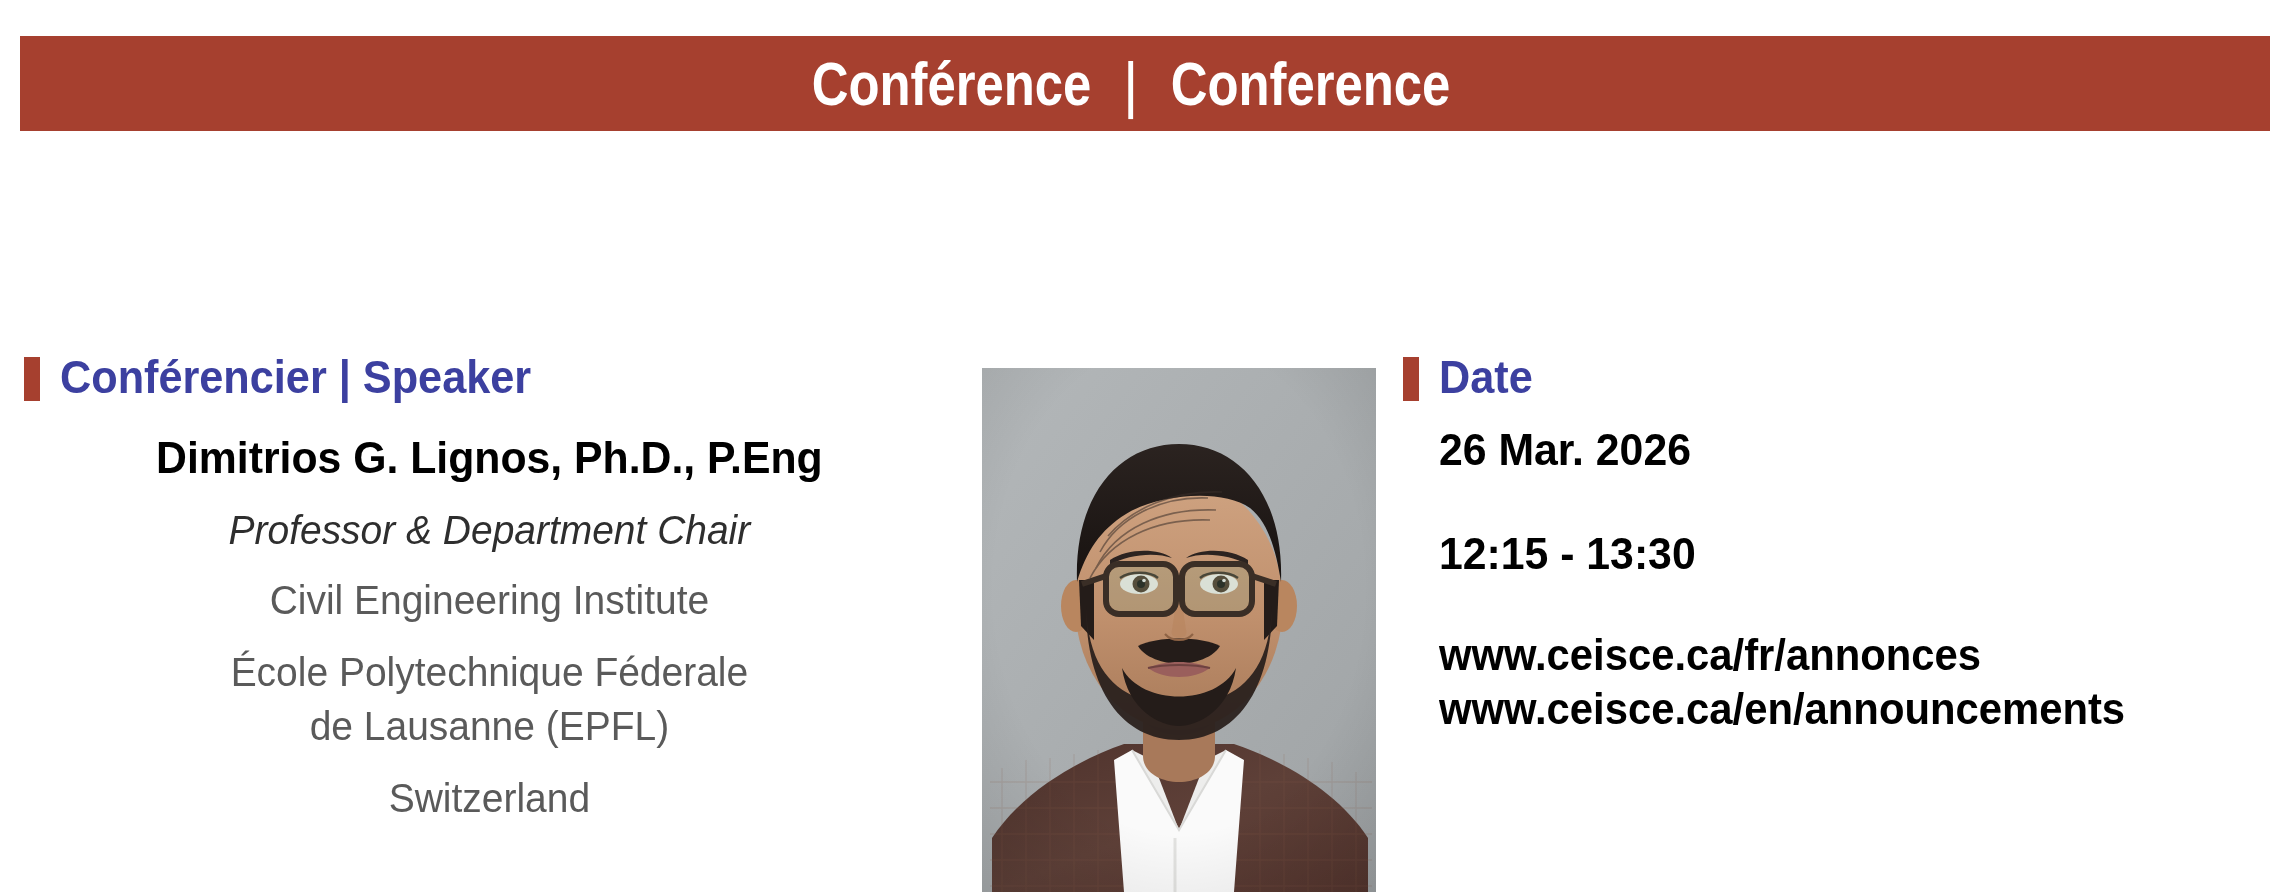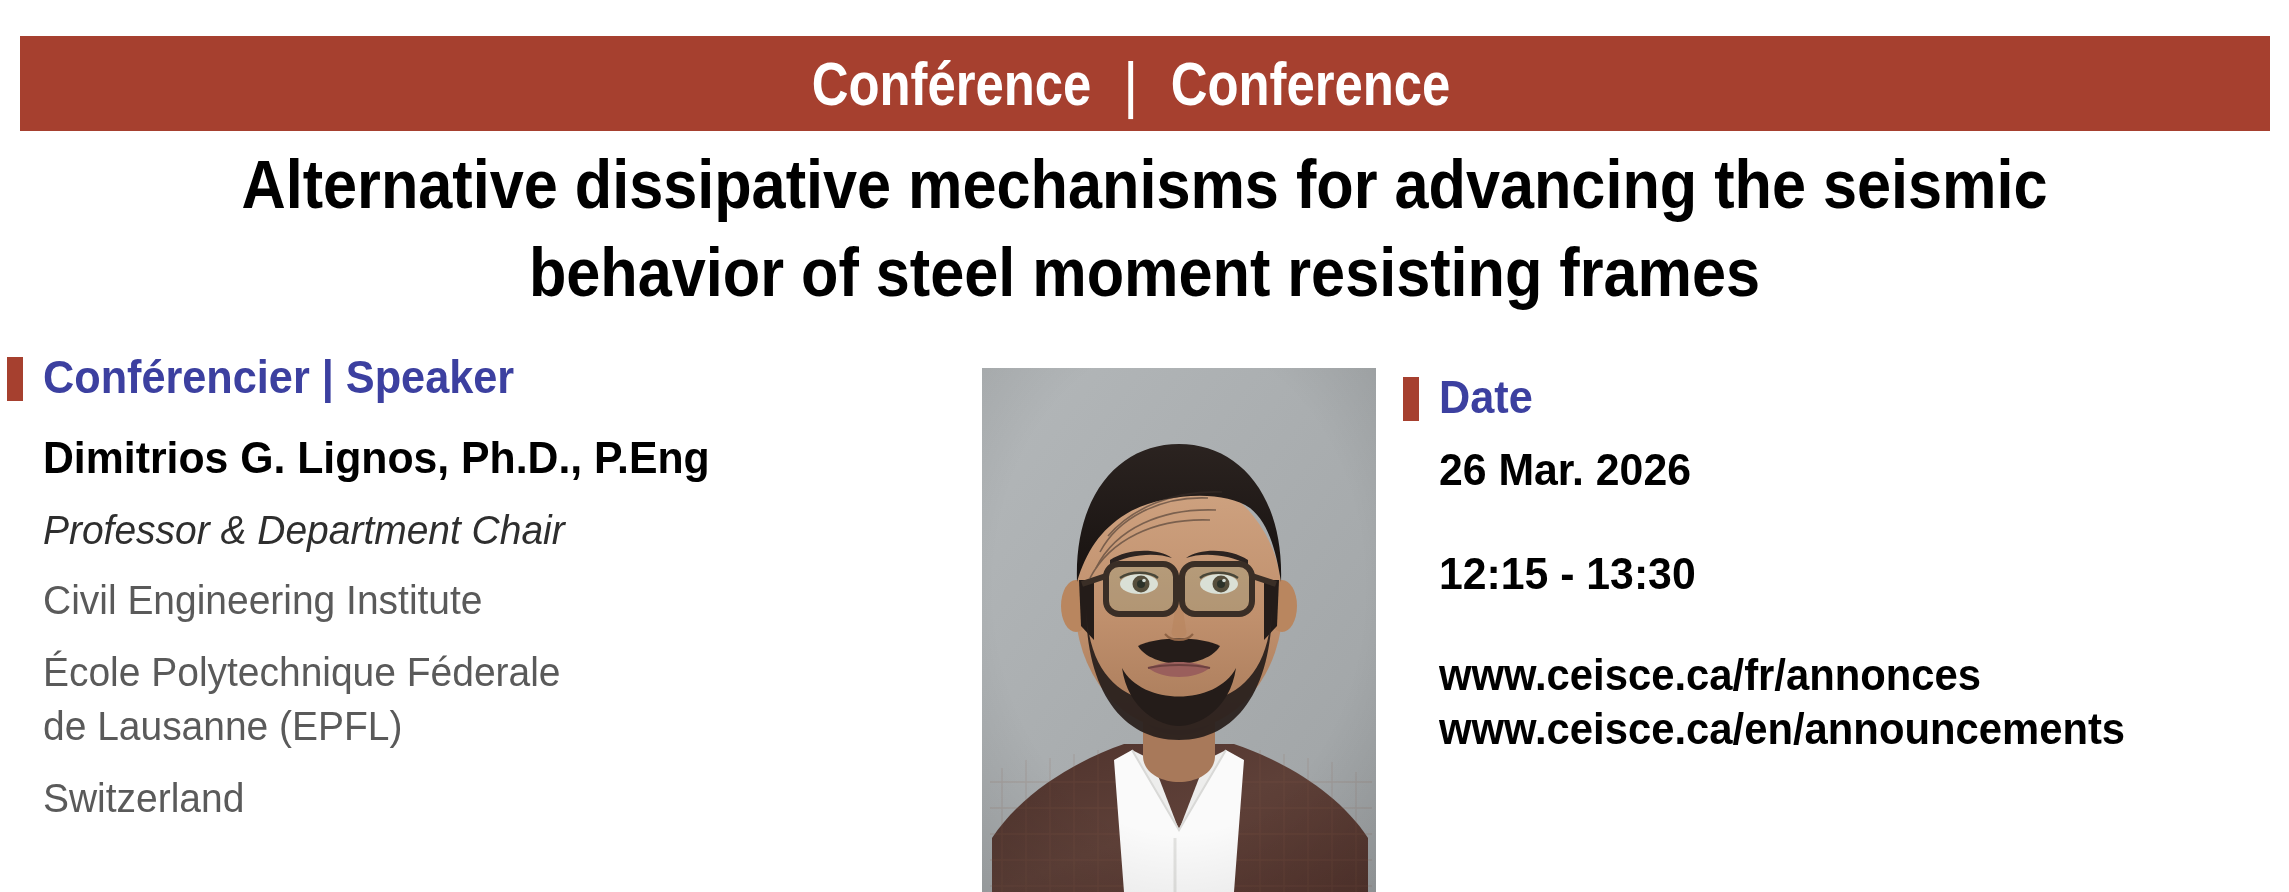--- a/index.html
+++ b/index.html
@@ -205,10 +205,6 @@
     </div>
   </div>
 
-  <div class="title-block">
-    <div class="title-line">Alternative dissipative mechanisms for advancing the seismic</div>
-    <div class="title-line">behavior of steel moment resisting frames</div>
-  </div>
 
   <div class="col-left">
     <div class="sec-head">

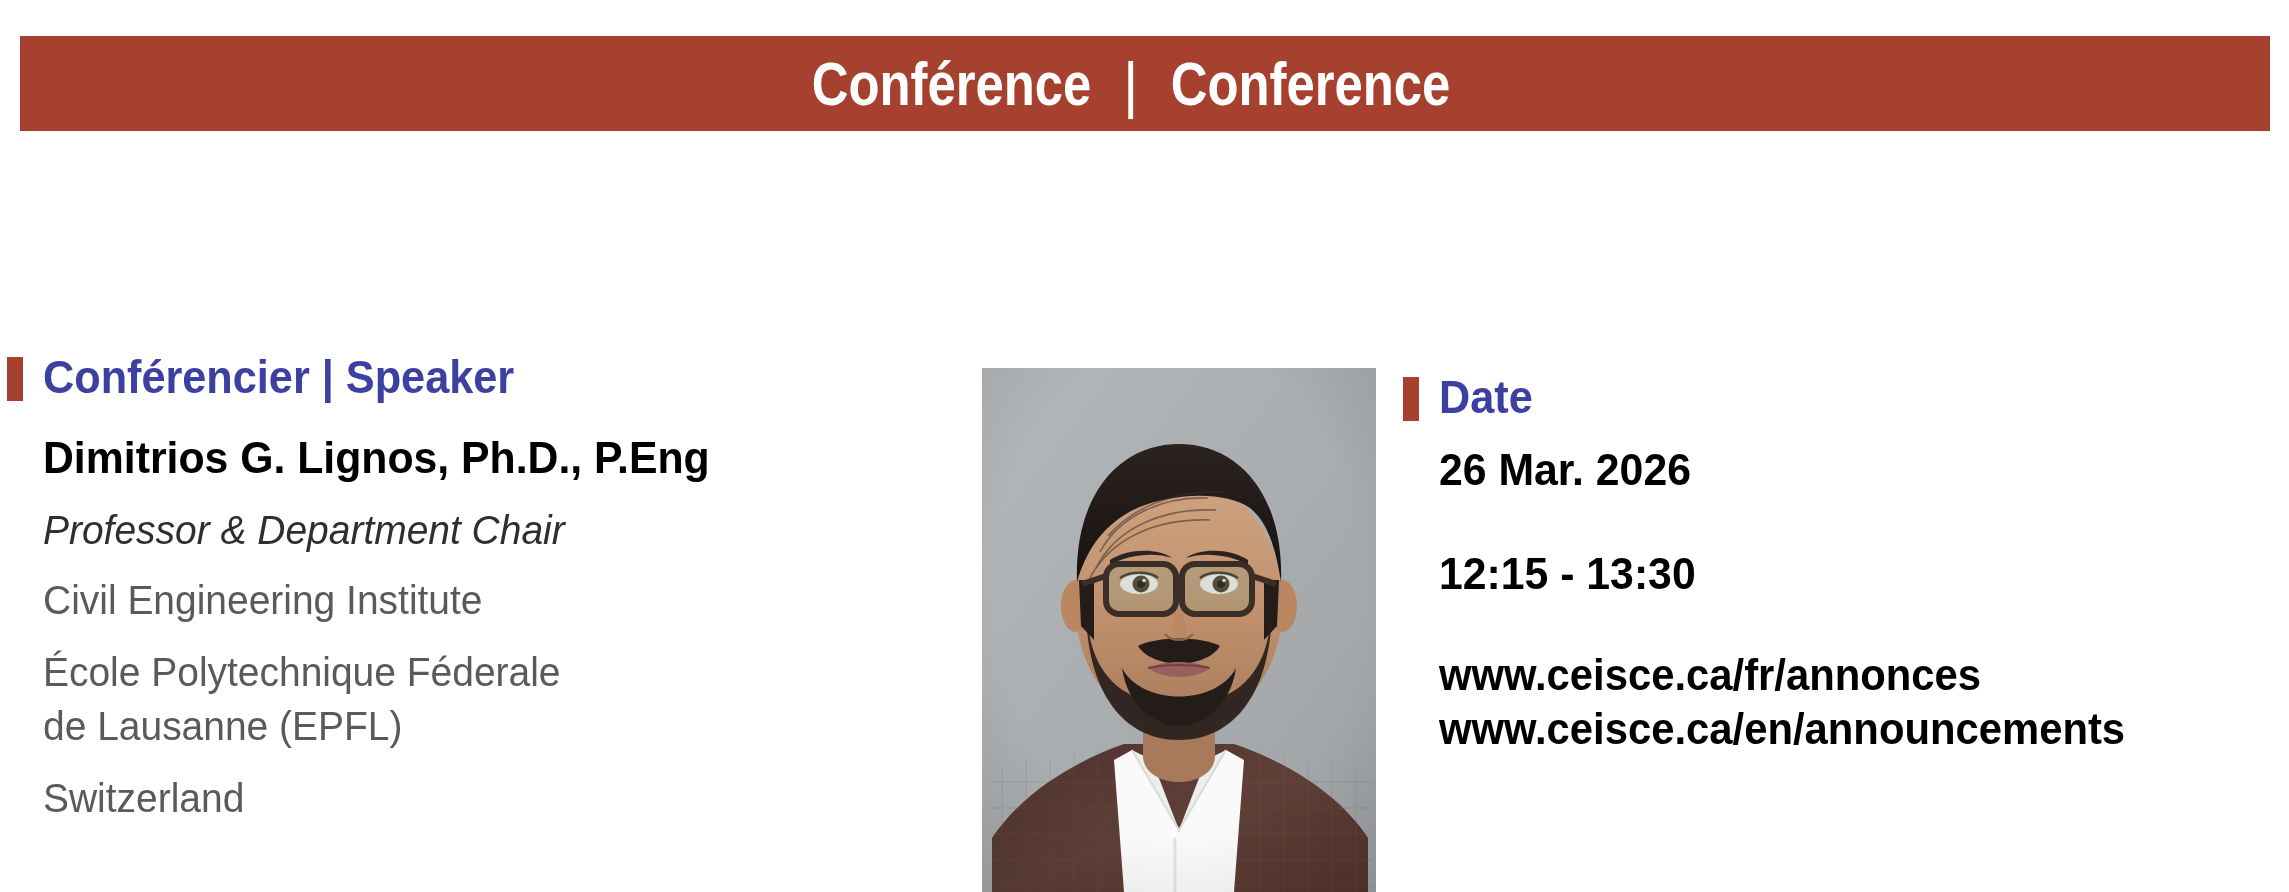--- a/index.html
+++ b/index.html
@@ -82,9 +82,10 @@
   
   .col-left {
     position: absolute;
-    left: 7px;
+    left: 24px;
     top: 352px;
     width: 940px;
+    text-align: center;
   }
   .col-right {
     position: absolute;

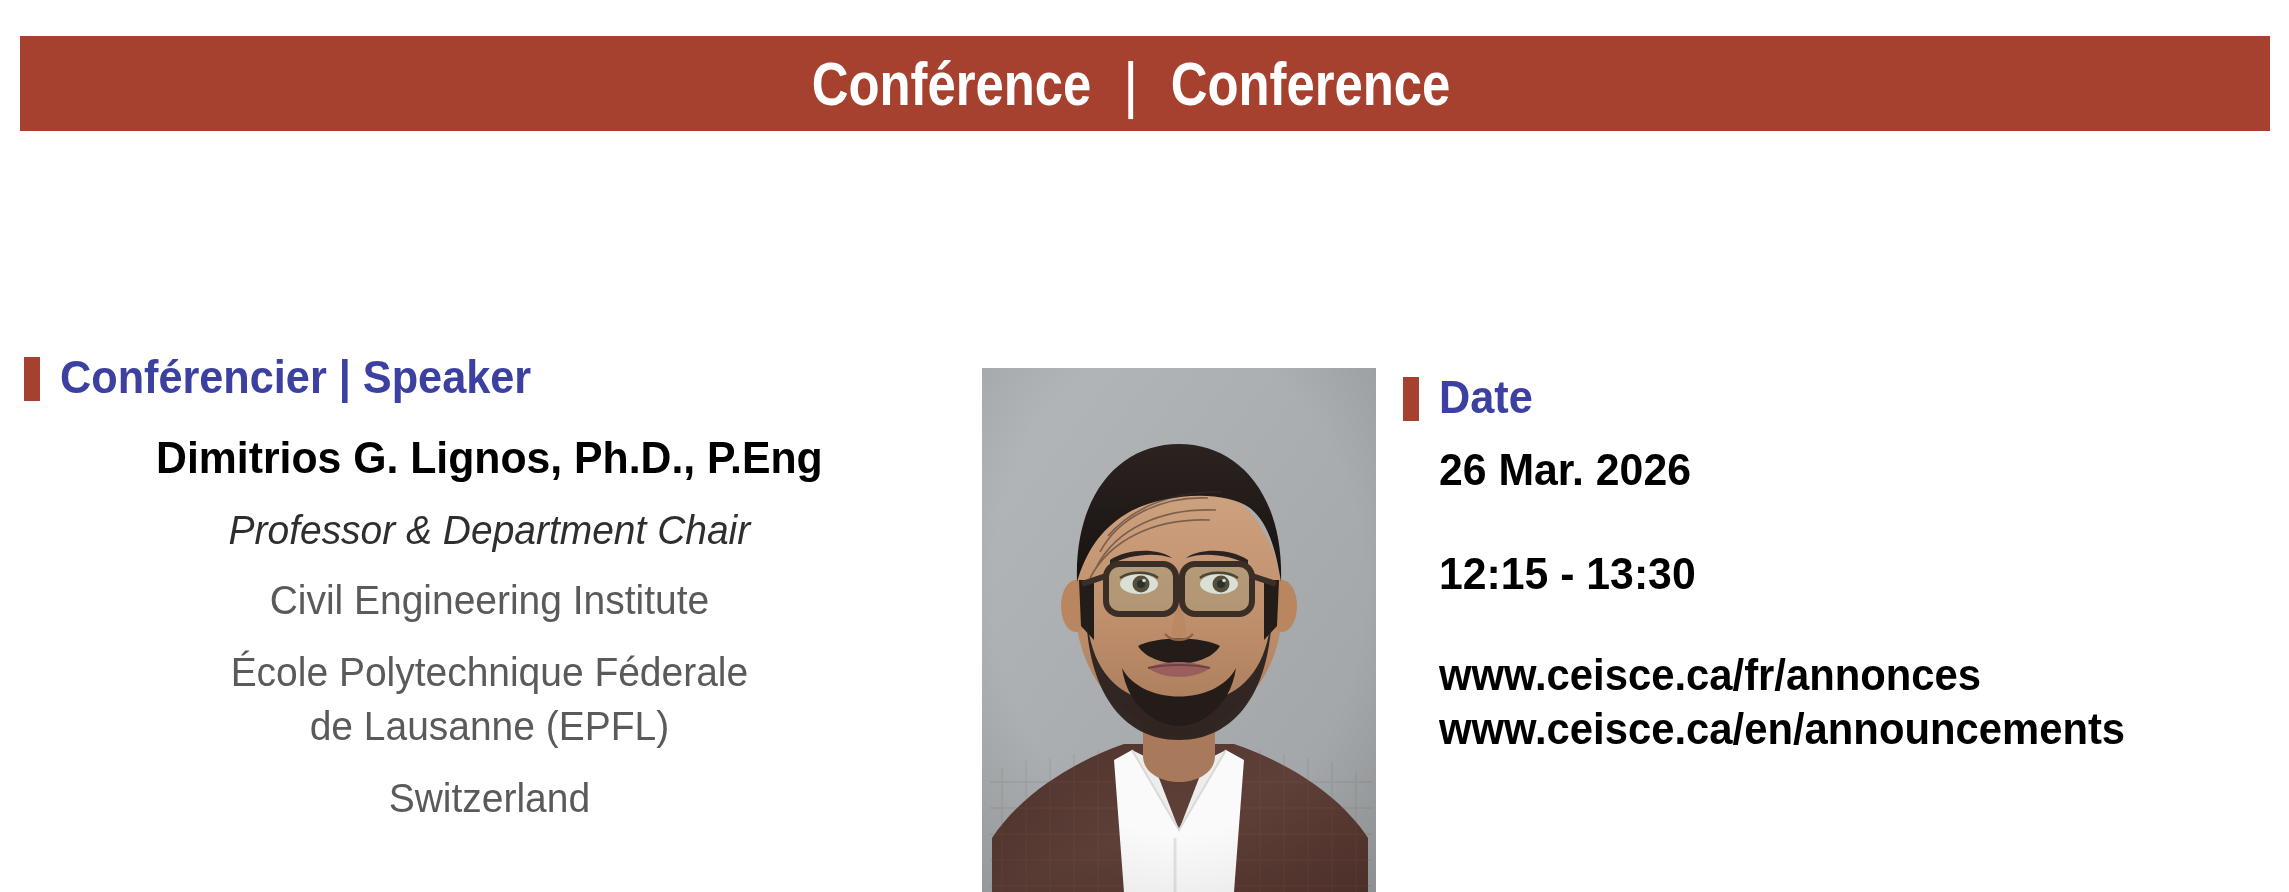--- a/index.html
+++ b/index.html
@@ -92,7 +92,6 @@
     left: 1403px;
     top: 352px;
     width: 880px;
-    margin-top: 20px;
   }
 
   

